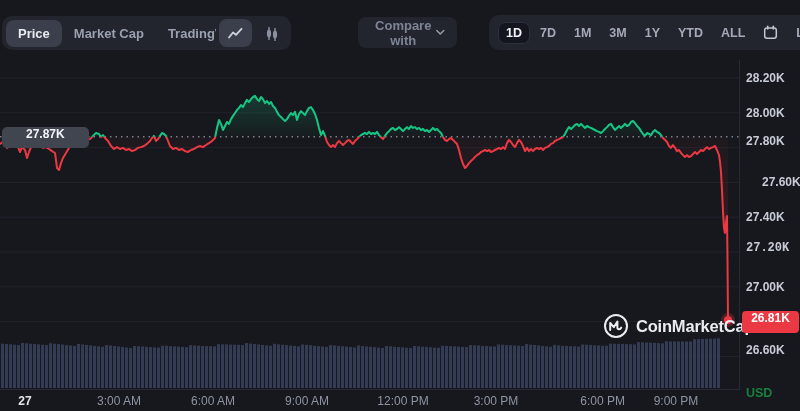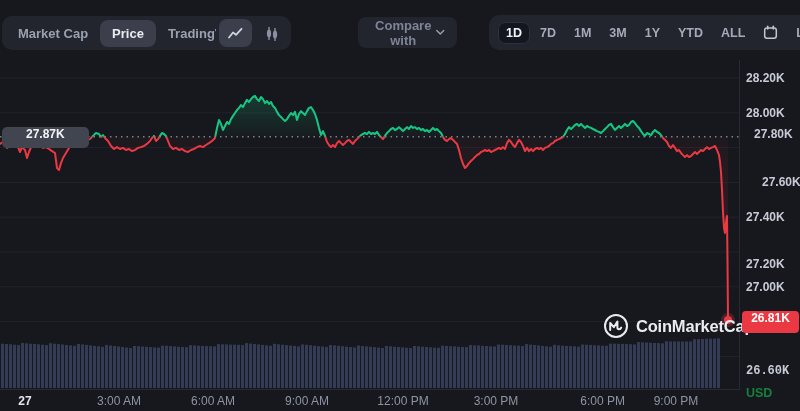--- a/index.html
+++ b/index.html
@@ -74,8 +74,8 @@
 <div class="app">
 
   <div class="group tabs-group" id="viewTabs">
+      <button class="tab sel">Price</button>
       <button class="tab">Market Cap</button>
-      <button class="tab sel">Price</button>
       <button class="tab">TradingView</button>
     </div>
 

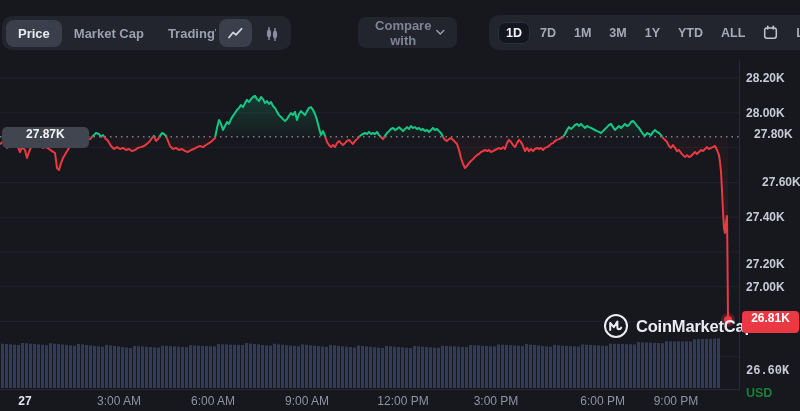--- a/index.html
+++ b/index.html
@@ -349,7 +349,7 @@
   <div id="yAxis">
       <div class="ylab" style="top: 70px;">28.20K</div>
       <div class="ylab" style="top: 104.8px;">28.00K</div>
-      <div class="ylab" style="top: 126px; margin-left: 8px;">27.80K</div>
+      <div class="ylab" style="top: 133px;">27.80K</div>
       <div class="ylab" style="top: 174.4px; margin-left: 16px;">27.60K</div>
       <div class="ylab" style="top: 209.2px;">27.40K</div>
       <div class="ylab" style="top: 256px;">27.20K</div>

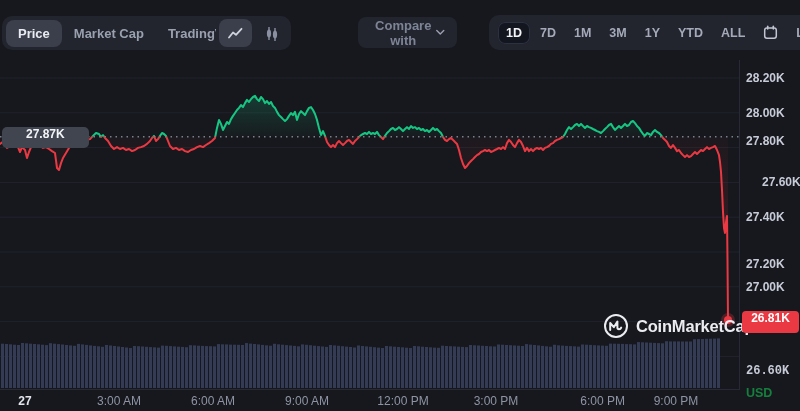--- a/index.html
+++ b/index.html
@@ -352,7 +352,7 @@
       <div class="ylab" style="top: 133px;">27.80K</div>
       <div class="ylab" style="top: 174.4px; margin-left: 16px;">27.60K</div>
       <div class="ylab" style="top: 209.2px;">27.40K</div>
-      <div class="ylab" style="top: 256px;">27.20K</div>
+      <div class="ylab" style="top: 240px; font-family: Liberation Mono, monospace;">27.20K</div>
       <div class="ylab" style="top: 278.8px;">27.00K</div>
       <div class="ylab" style="top: 363px; font-family: Liberation Mono, monospace;">26.60K</div>
     </div>

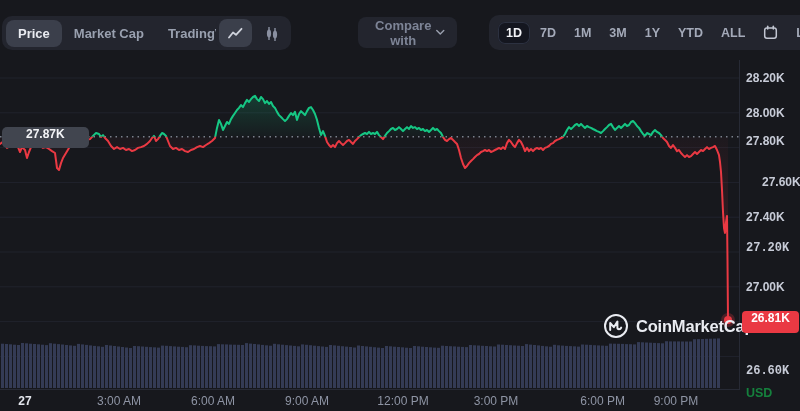--- a/index.html
+++ b/index.html
@@ -354,7 +354,7 @@
       <div class="ylab" style="top: 209.2px;">27.40K</div>
       <div class="ylab" style="top: 240px; font-family: Liberation Mono, monospace;">27.20K</div>
       <div class="ylab" style="top: 278.8px;">27.00K</div>
-      <div class="ylab" style="top: 363px; font-family: Liberation Mono, monospace;">26.60K</div>
+      <div class="ylab" style="top: 342px;">26.60K</div>
     </div>
 
   <div id="xAxis">

